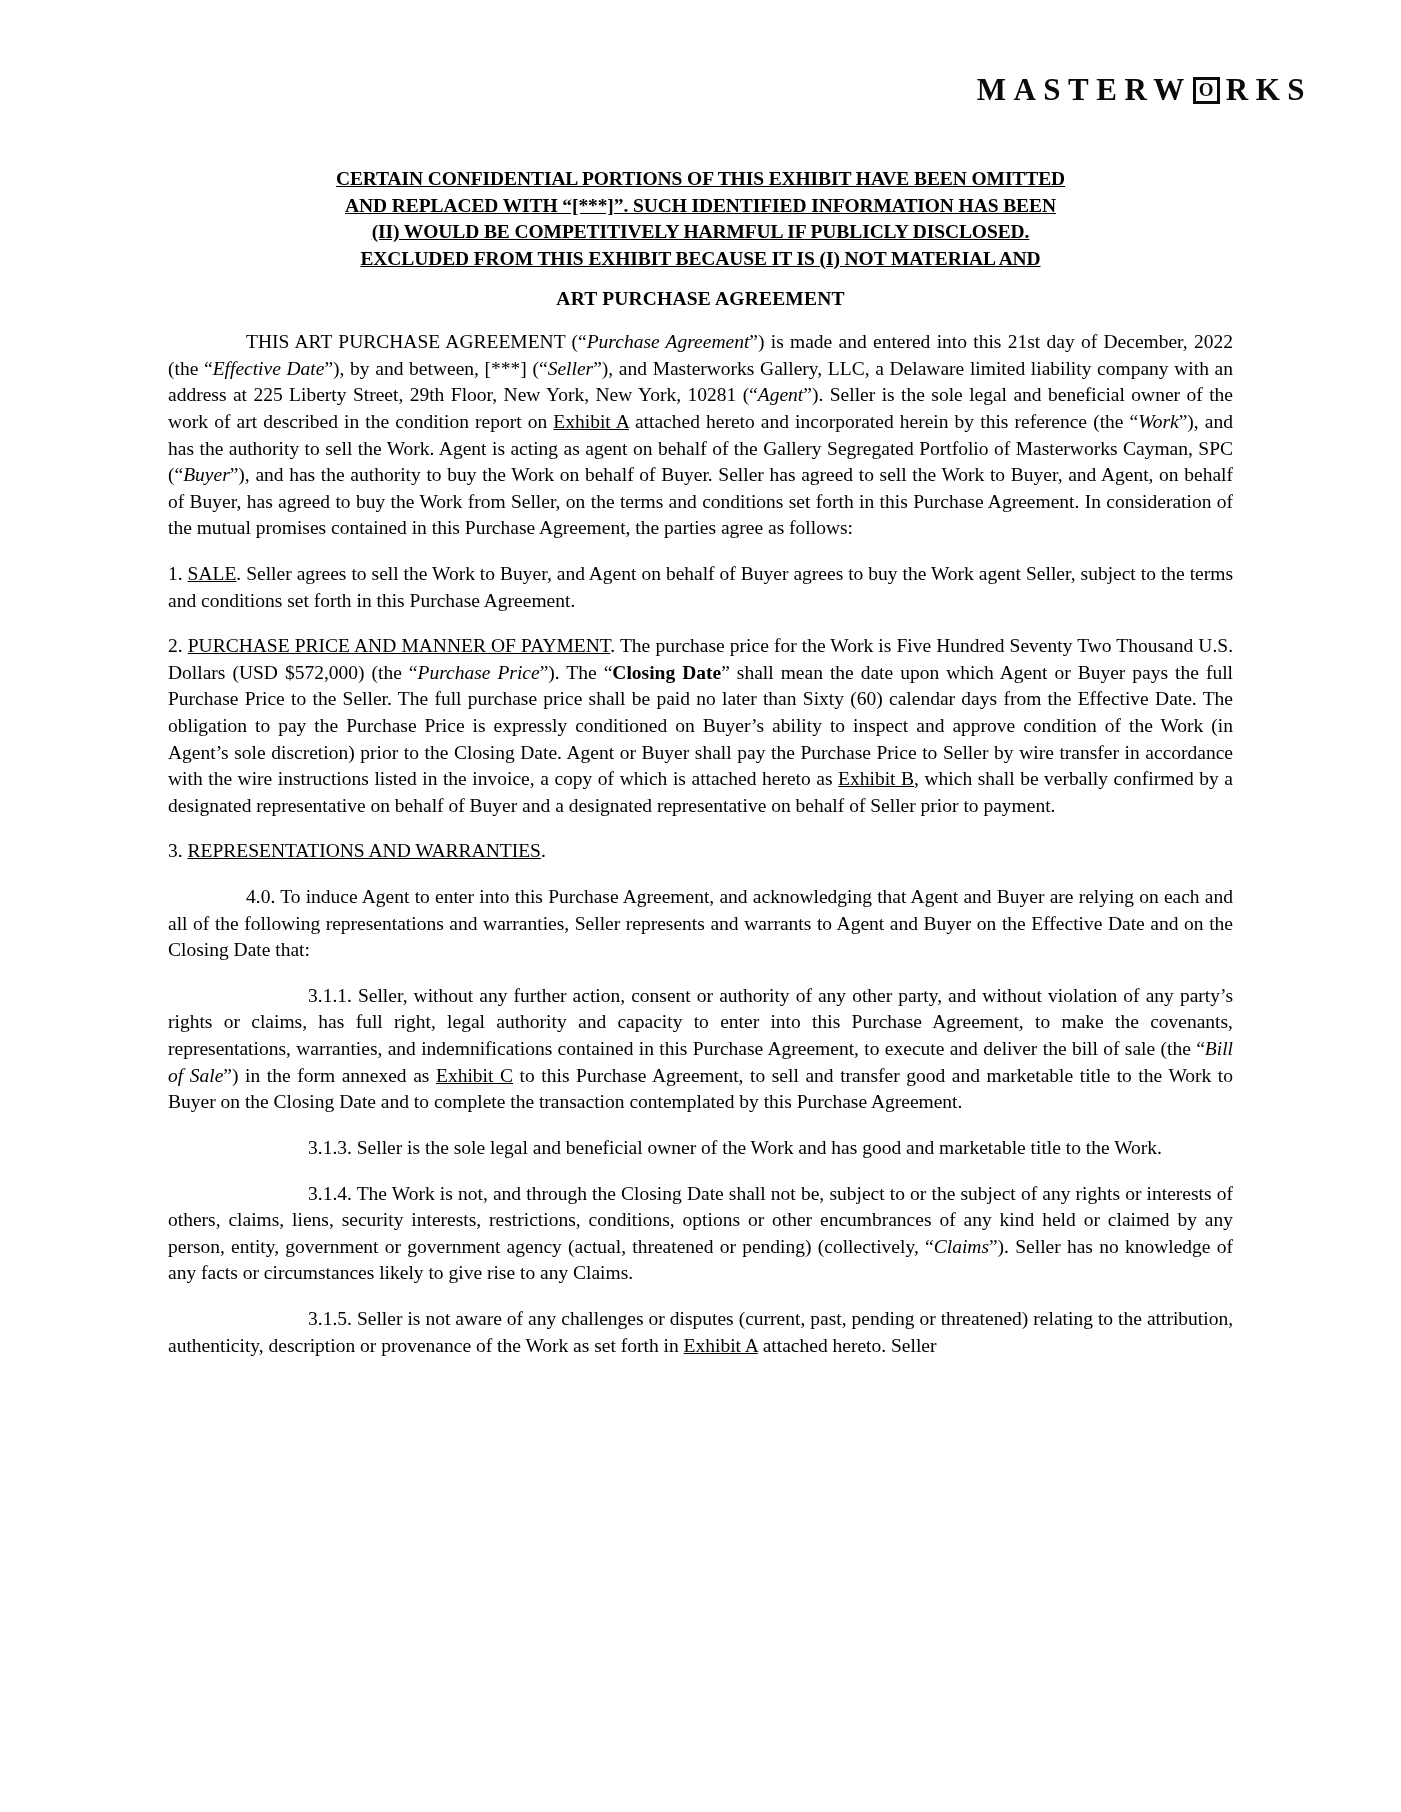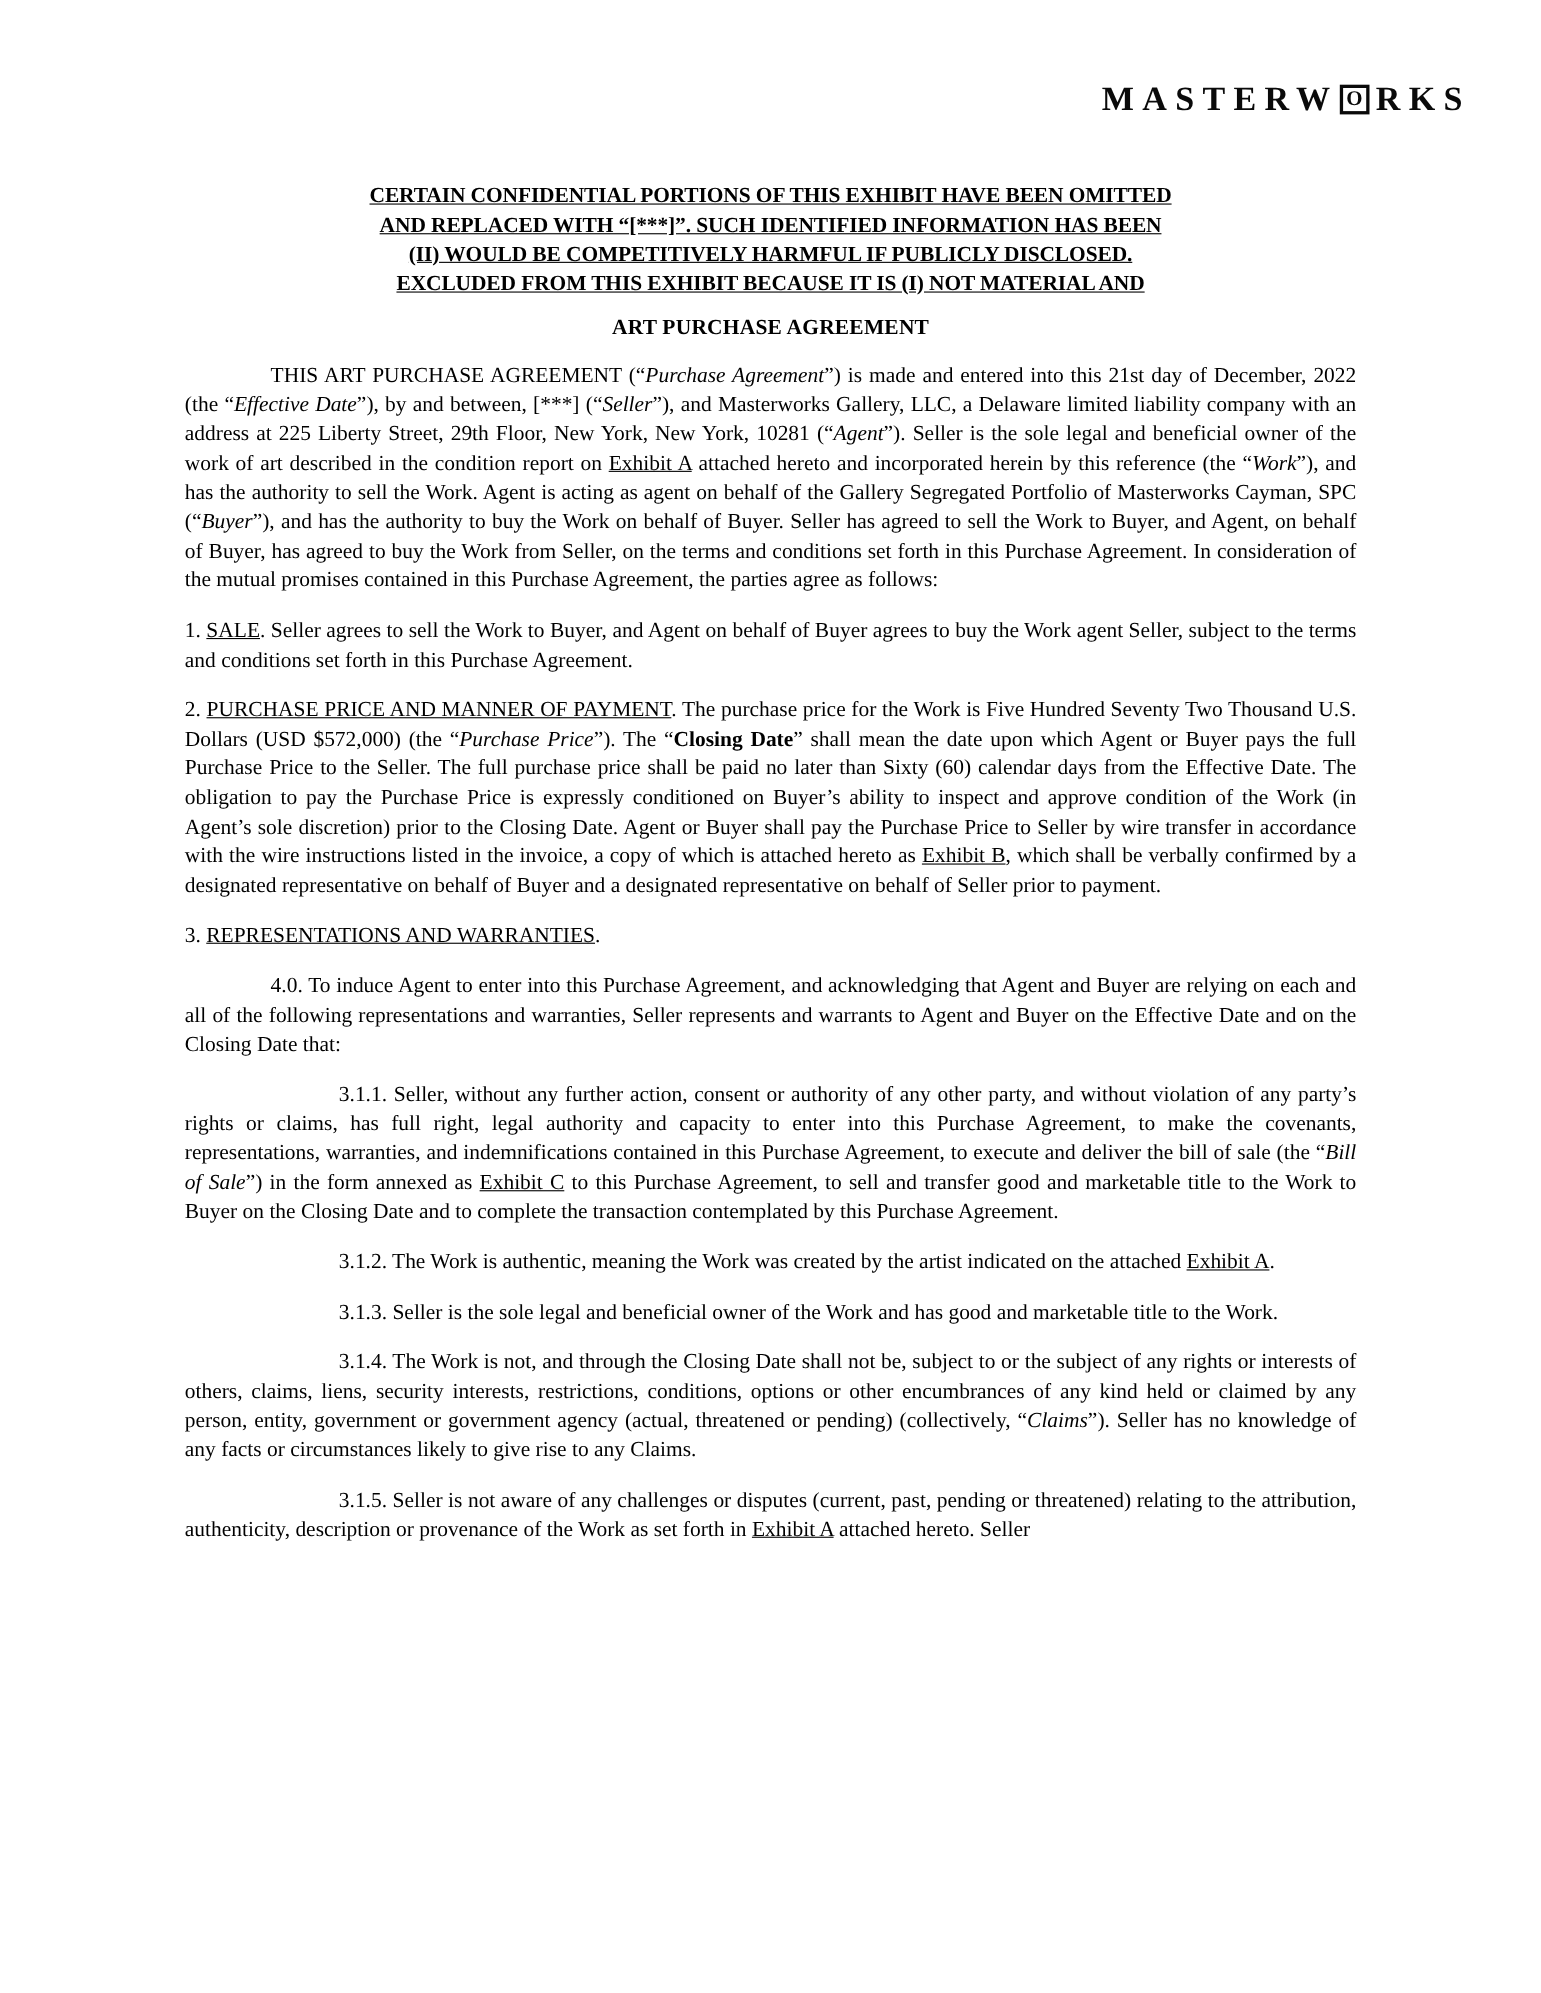--- a/index.html
+++ b/index.html
@@ -23,7 +23,7 @@
   .logo-row {
     display: flex;
     justify-content: flex-end;
-    padding: 72px 64px 0 0;
+    padding: 72px 89px 0 0;
   }
   .logo {
     font-family: "Liberation Serif", serif;

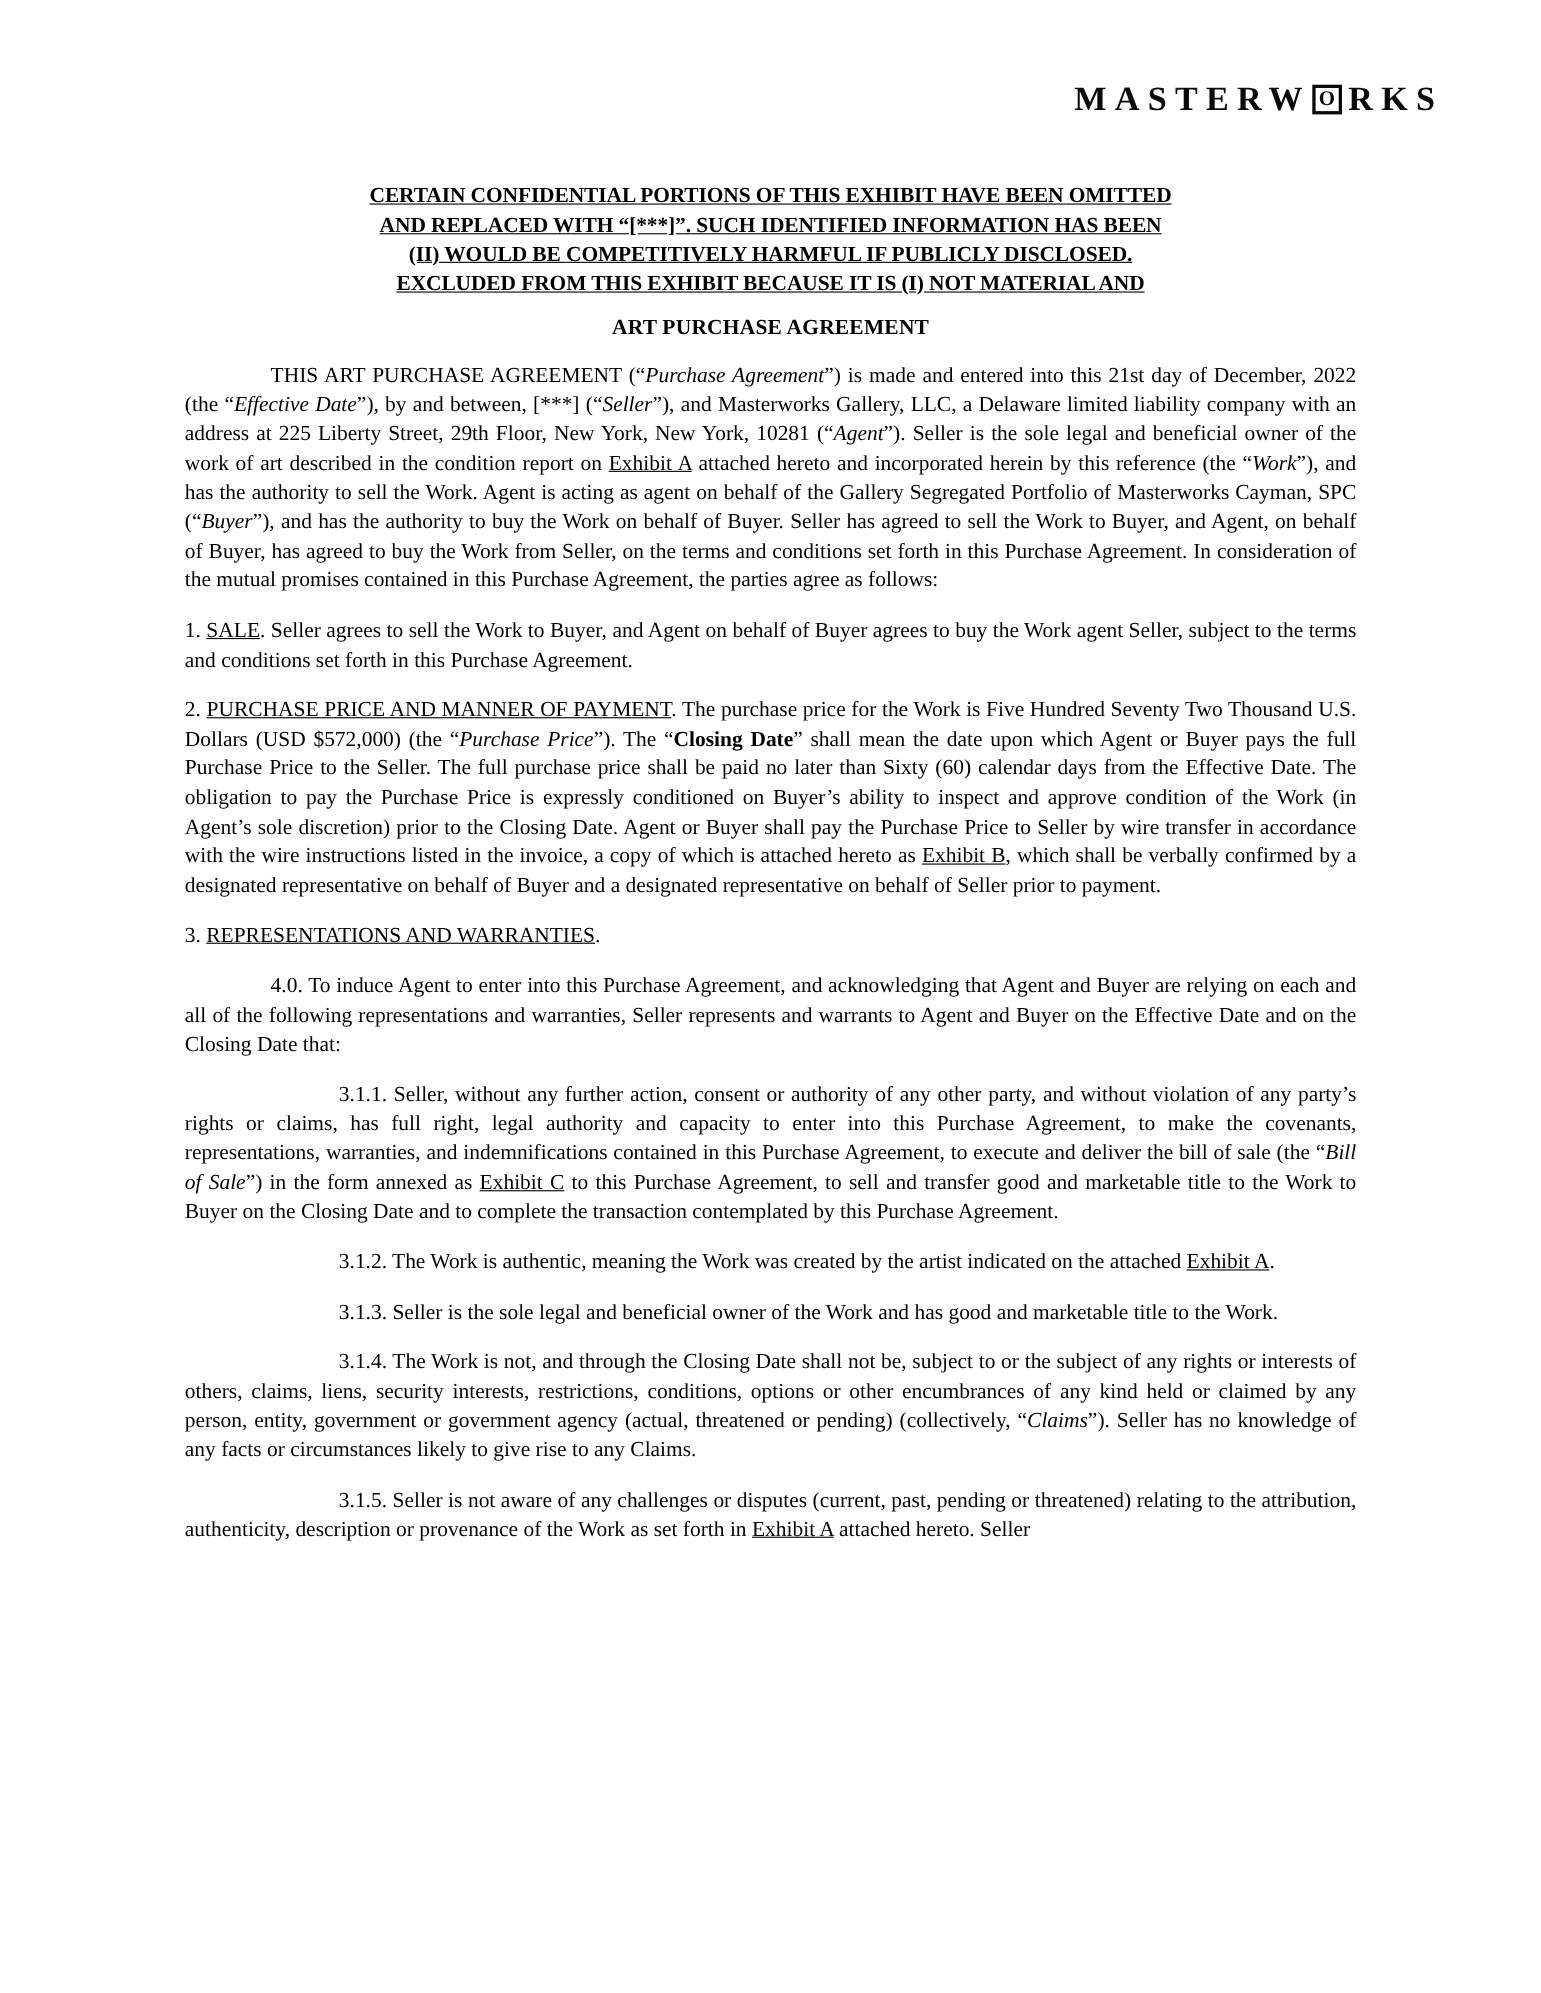--- a/index.html
+++ b/index.html
@@ -126,7 +126,6 @@
 
     <p class="para indent-2"><span>3.1.1. </span><span>Seller, without any further action, consent or authority of any other party, and without violation of any party’s rights or claims, has full right, legal authority and capacity to enter into this Purchase Agreement, to make the covenants, representations, warranties, and indemnifications contained in this Purchase Agreement, to execute and deliver the bill of sale (the “</span><span class="bi">Bill of Sale</span><span>”) in the form annexed as </span><span class="u">Exhibit C</span><span> to this Purchase Agreement, to sell and transfer good and marketable title to the Work to Buyer on the Closing Date and to complete the transaction contemplated by this Purchase Agreement.</span></p>
 
-    <p class="para indent-2"><span>3.1.2. </span><span>The Work is authentic, meaning the Work was created by the artist indicated on the attached </span><span class="u">Exhibit A</span><span>.</span></p>
 
     <p class="para indent-2"><span>3.1.3. </span><span>Seller is the sole legal and beneficial owner of the Work and has good and marketable title to the Work.</span></p>
 

